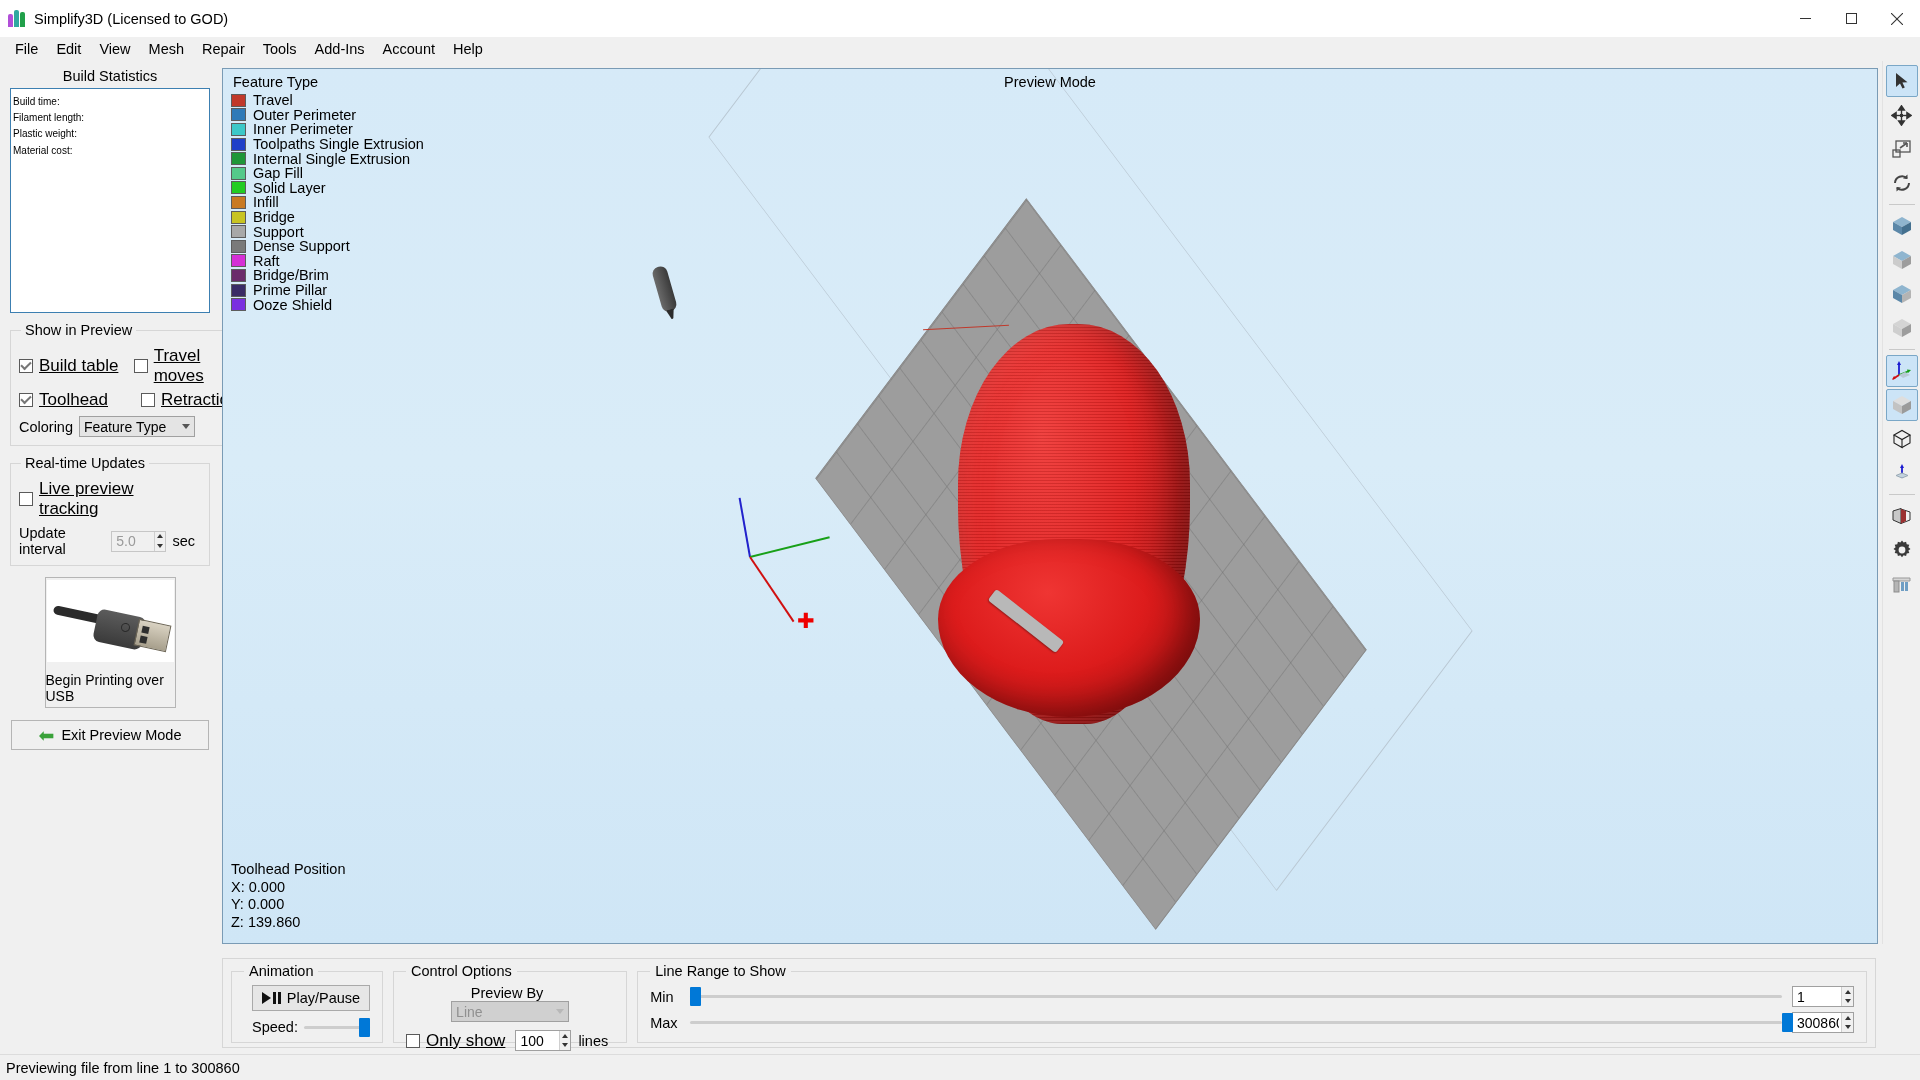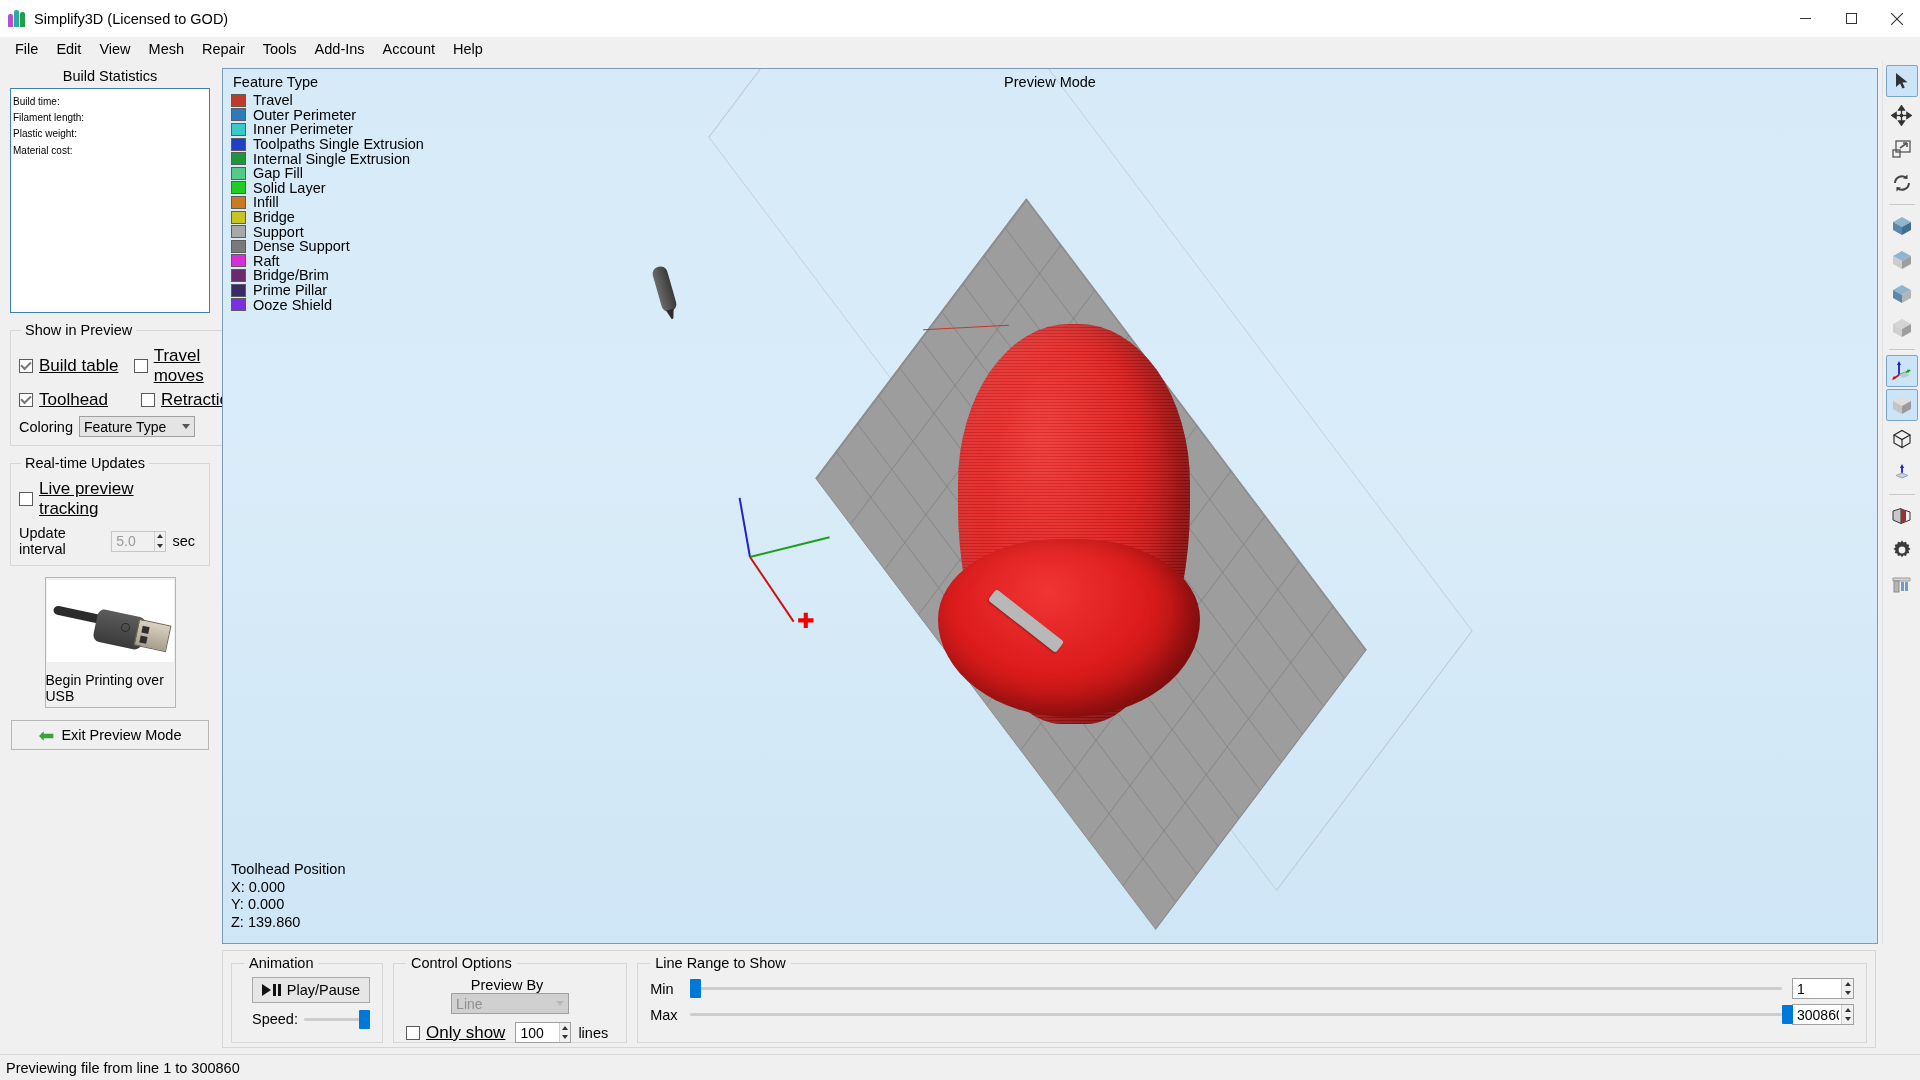--- a/index.html
+++ b/index.html
@@ -231,7 +231,7 @@
   .tool-sep { width:26px; height:1px; background:#c9c9c9; margin:3px 0; }
 
   
-  .bottom-bar { height: 110px; min-height:110px; display:flex; align-items:stretch; padding: 6px 44px 6px 222px; }
+  .bottom-bar { height: 110px; min-height:110px; display:flex; align-items:stretch; padding: 14px 44px 6px 222px; }
   .bottom-inner { flex:1; border:1px solid #d6d6d6; display:flex; padding: 4px 8px 4px 8px; gap: 10px; }
   fieldset.bgrp { border:1px solid #d6d6d6; margin:0; padding: 2px 12px 8px 12px; }
   fieldset.bgrp > legend { padding:0 5px; font-size:14.5px; }

